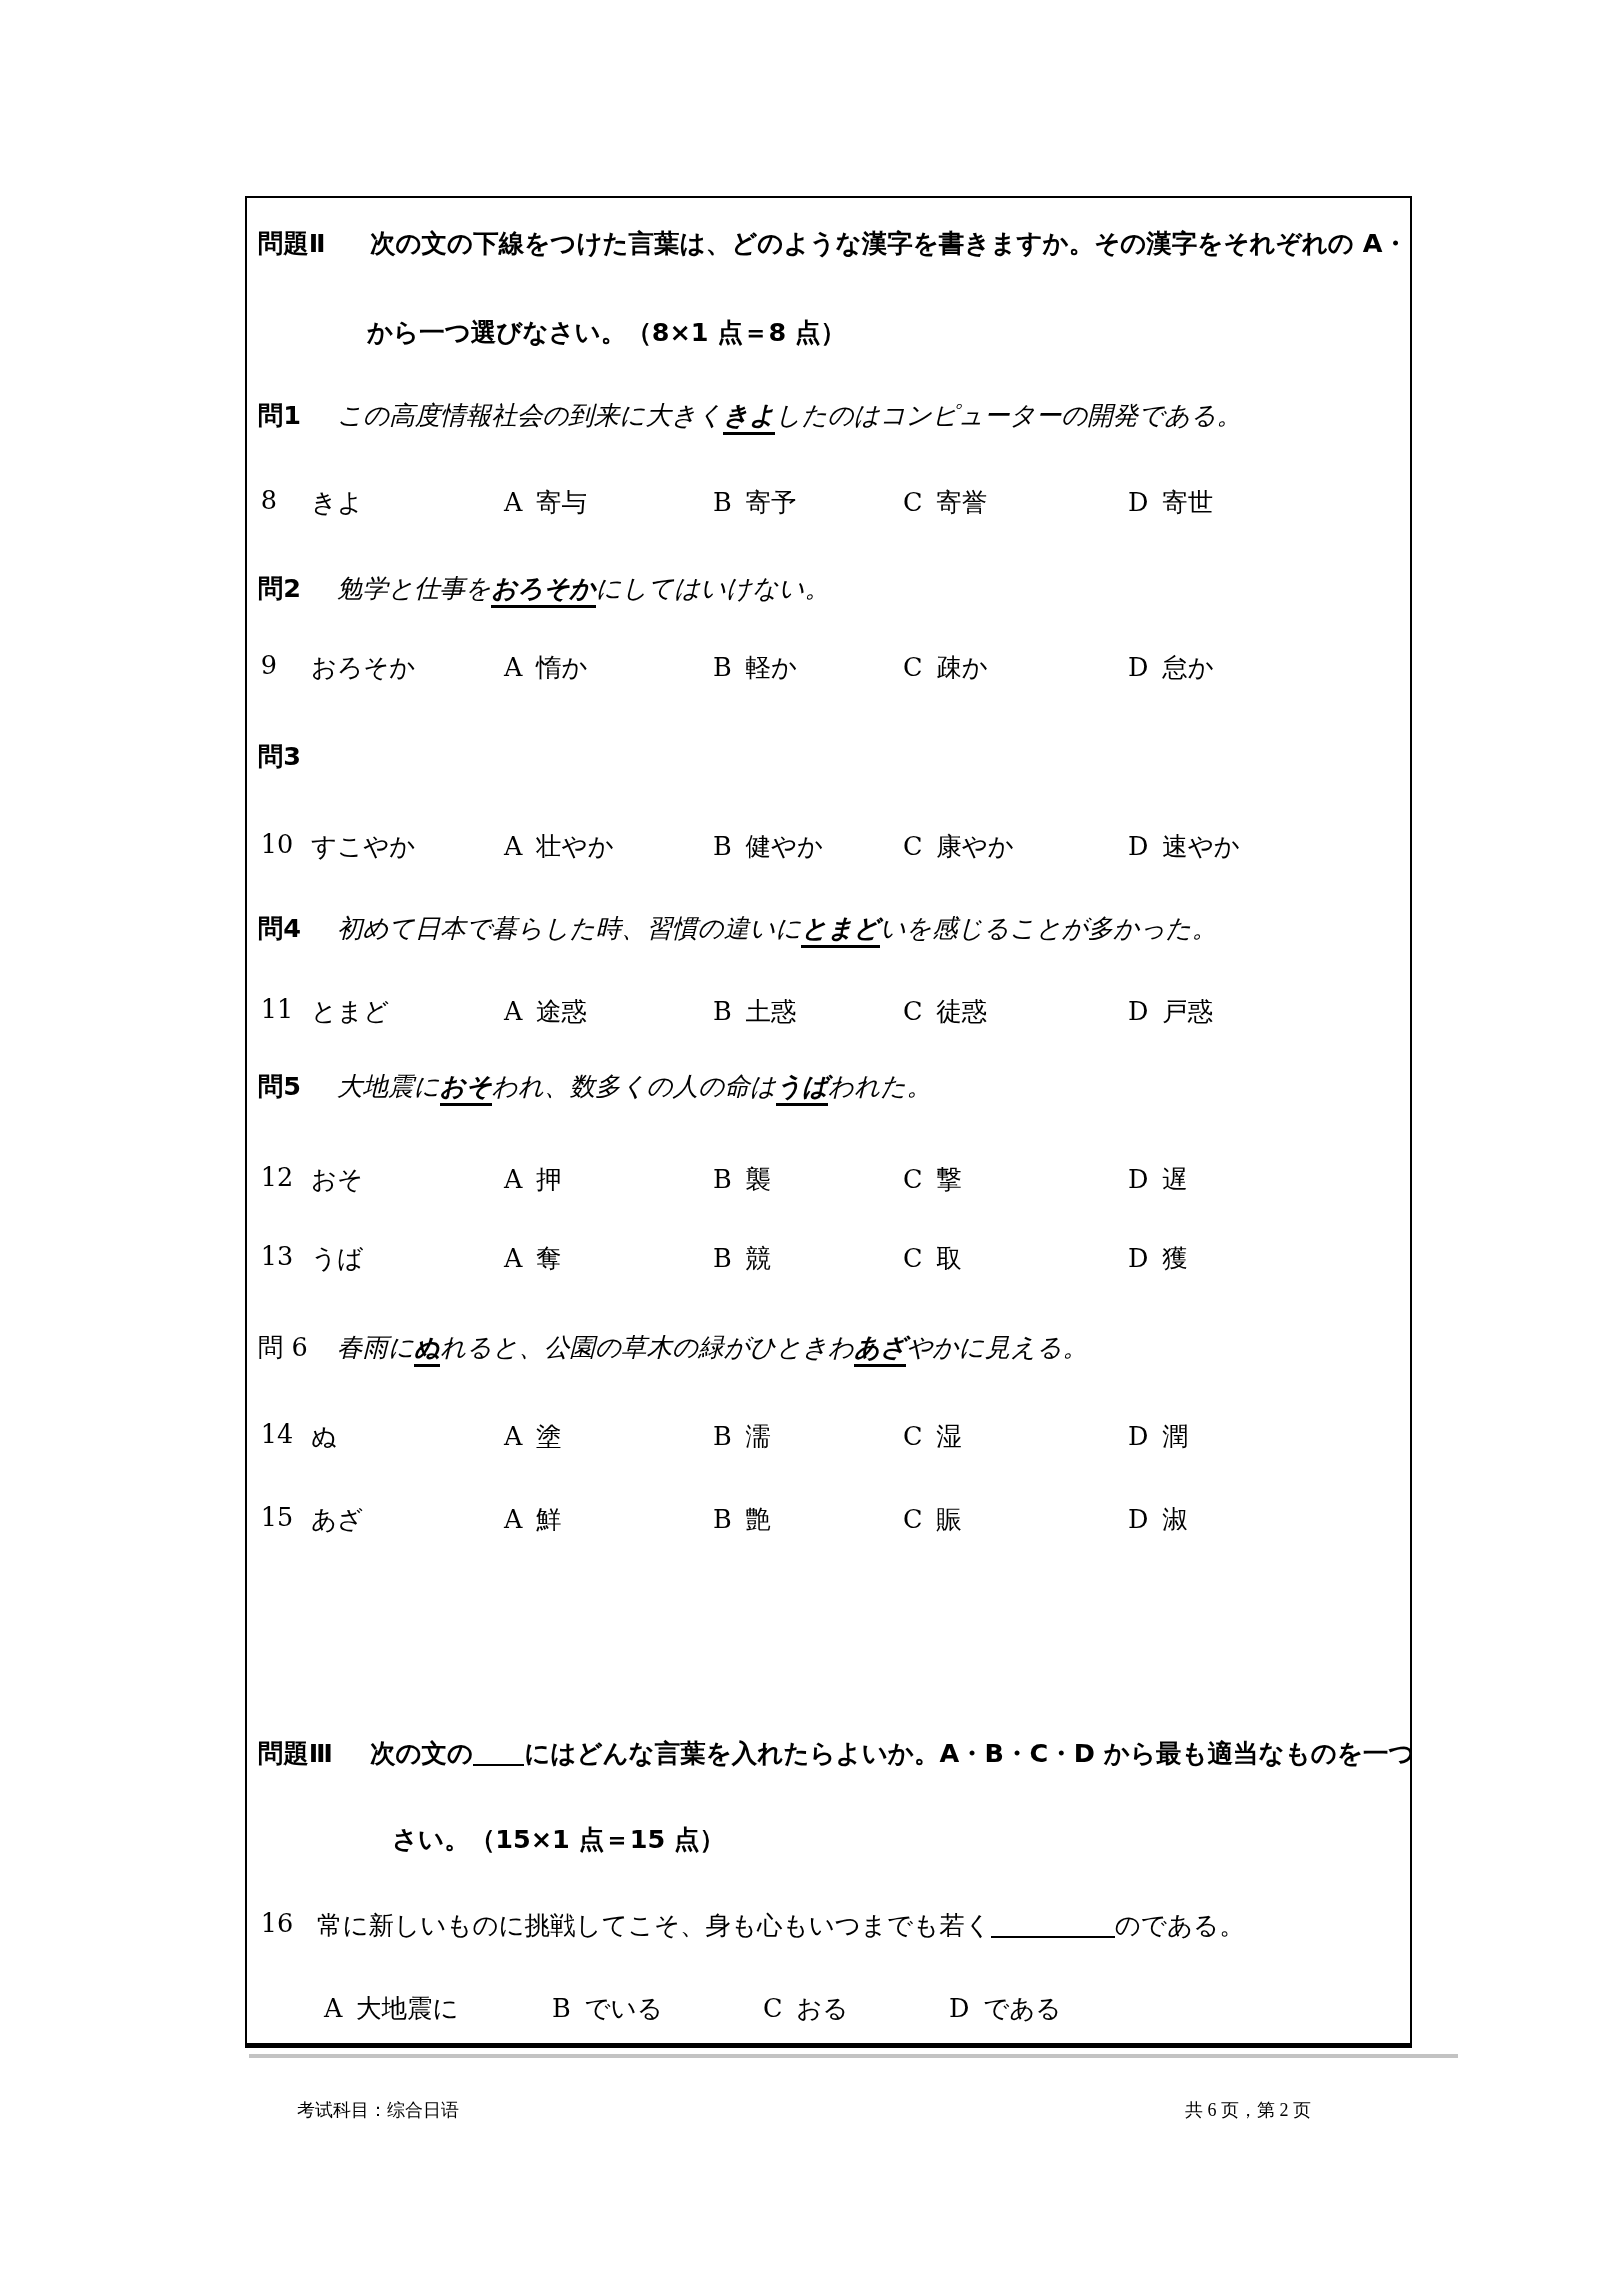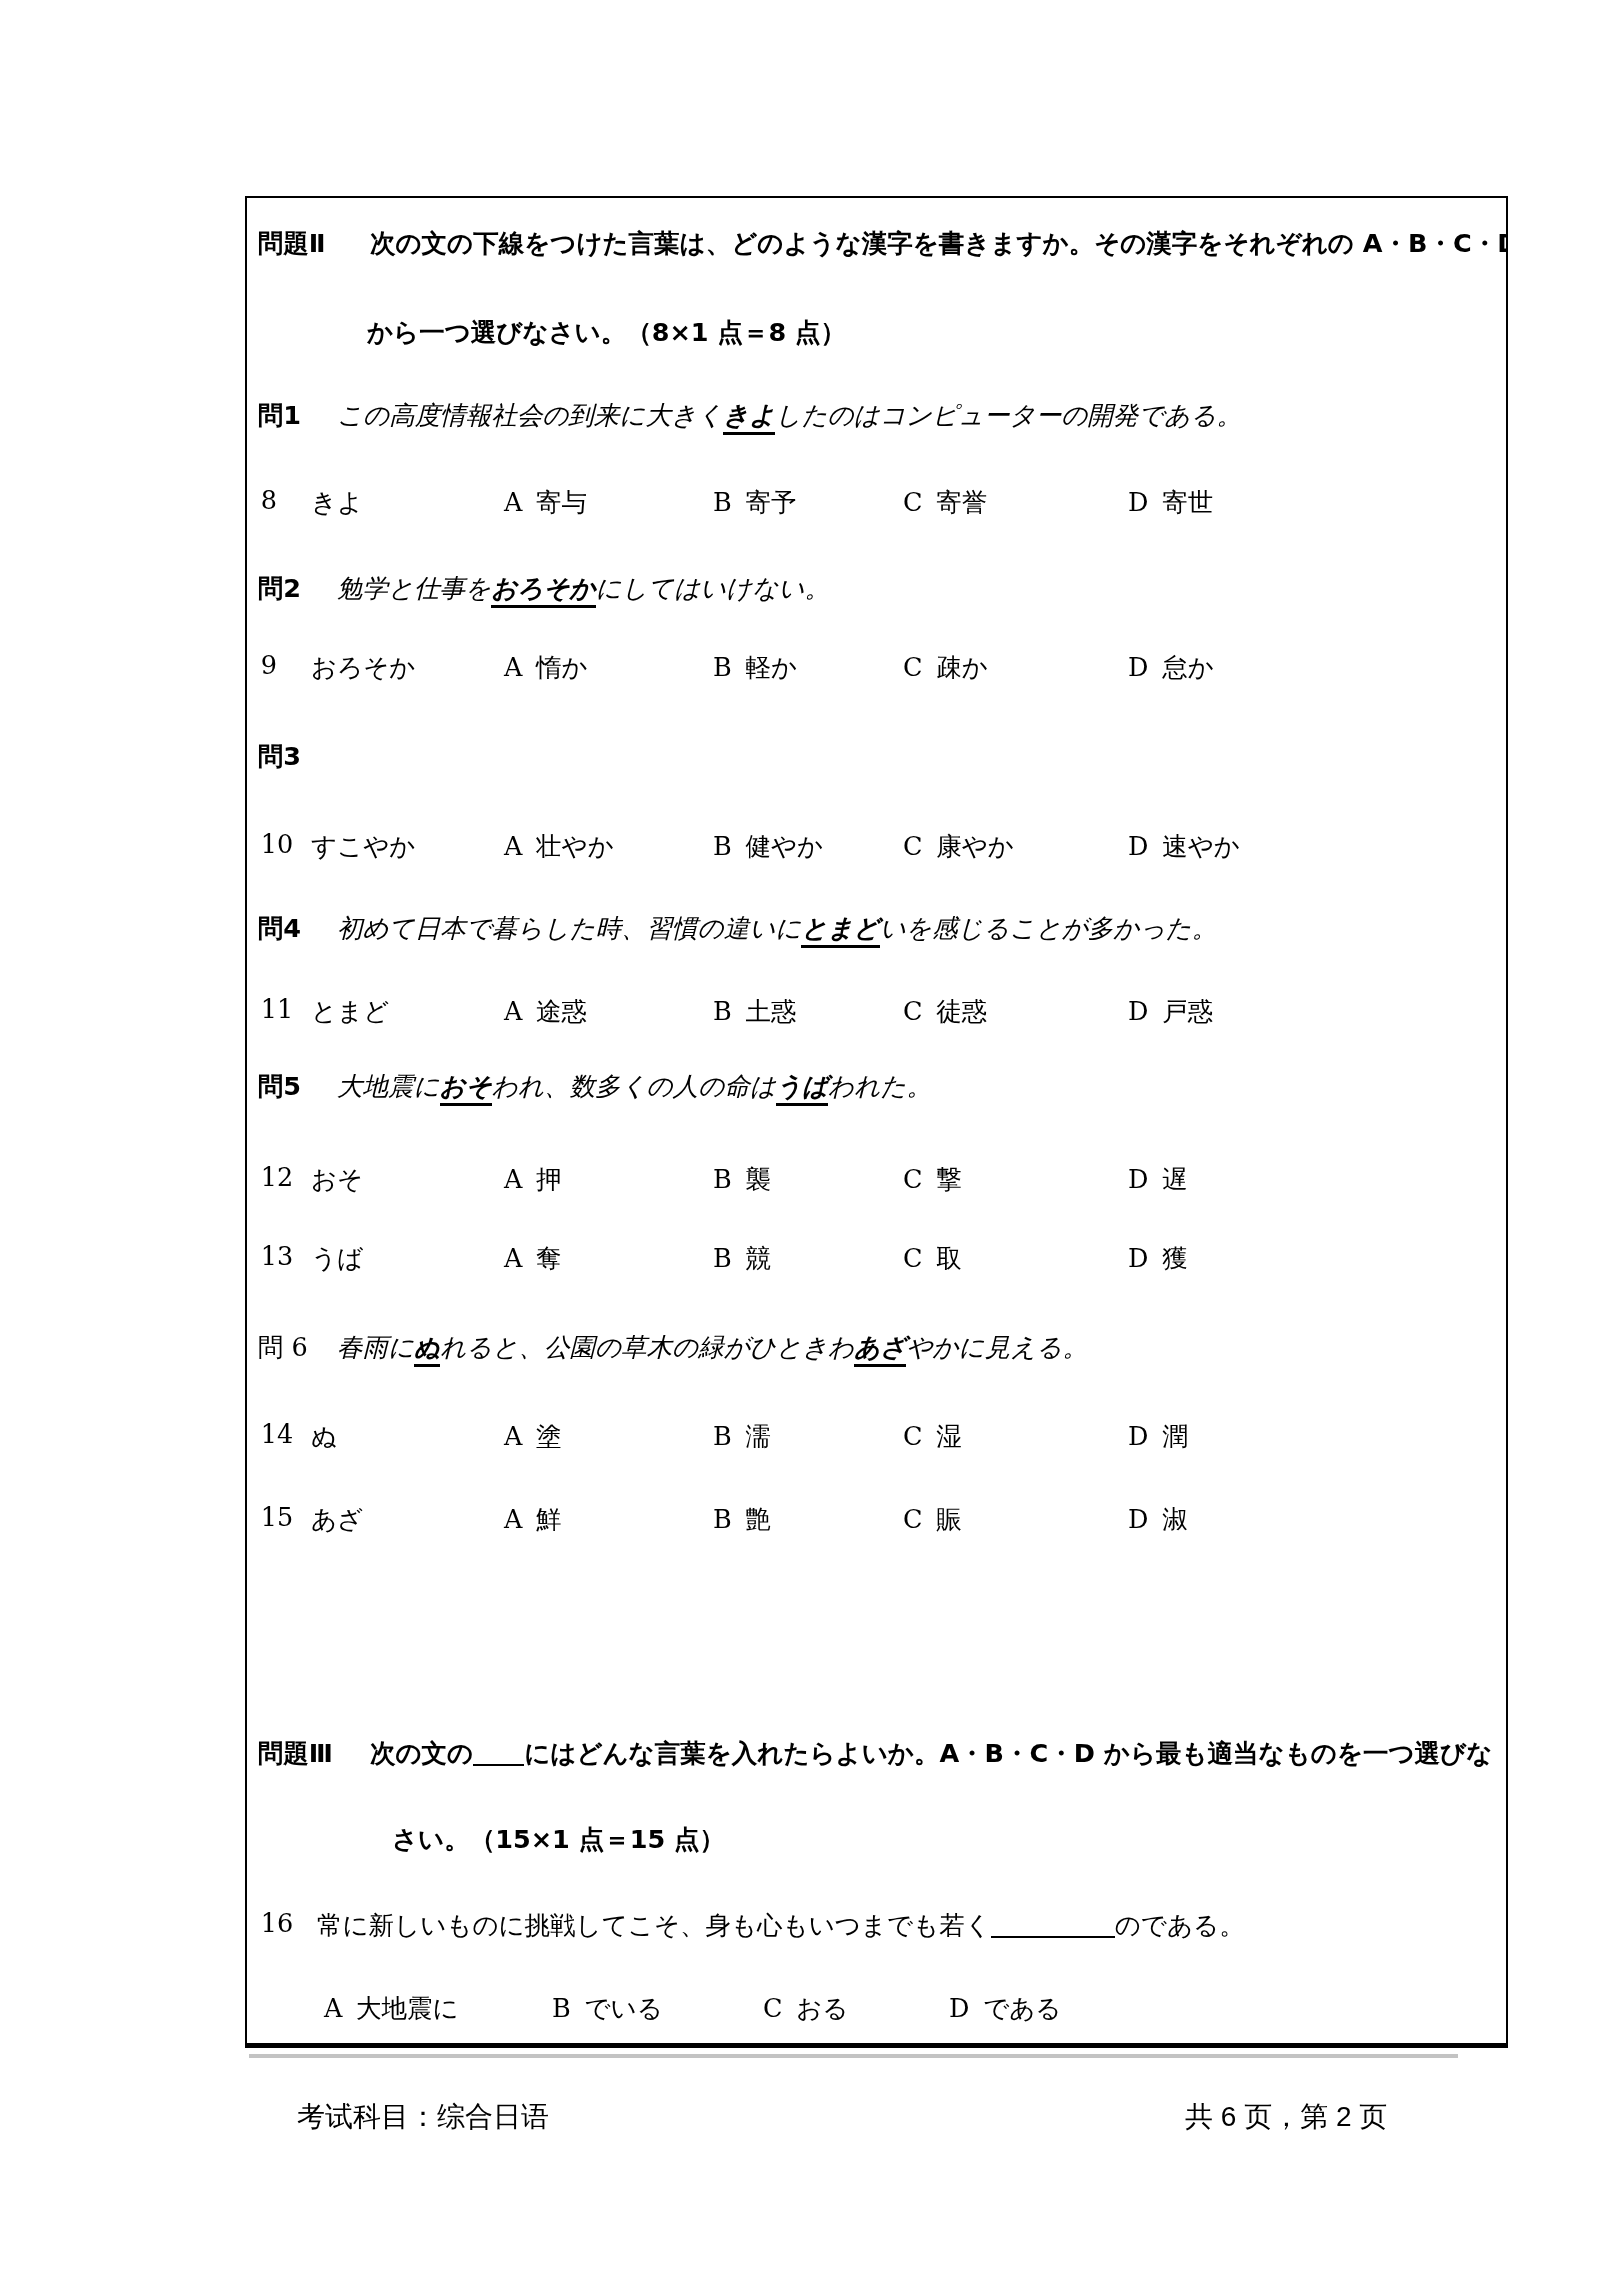--- a/index.html
+++ b/index.html
@@ -5,7 +5,7 @@
   html,body{margin:0;padding:0;background:#fff;}
   .sheet{position:relative;width:1621px;height:2293px;background:#ffffff;color:#000;
          font-family:"DejaVu Sans","Liberation Sans",sans-serif;}
-  .box{position:absolute;left:245px;top:196px;width:1263px;height:1852px;
+  .box{position:absolute;left:245px;top:196px;width:1167px;height:1852px;
        box-sizing:border-box;border:2.9px solid #000;border-bottom-width:5.9px;
        overflow:hidden;}
   .shadow-line{position:absolute;left:249px;top:2054px;width:1209px;height:3.9px;background:#c3c3c3;}

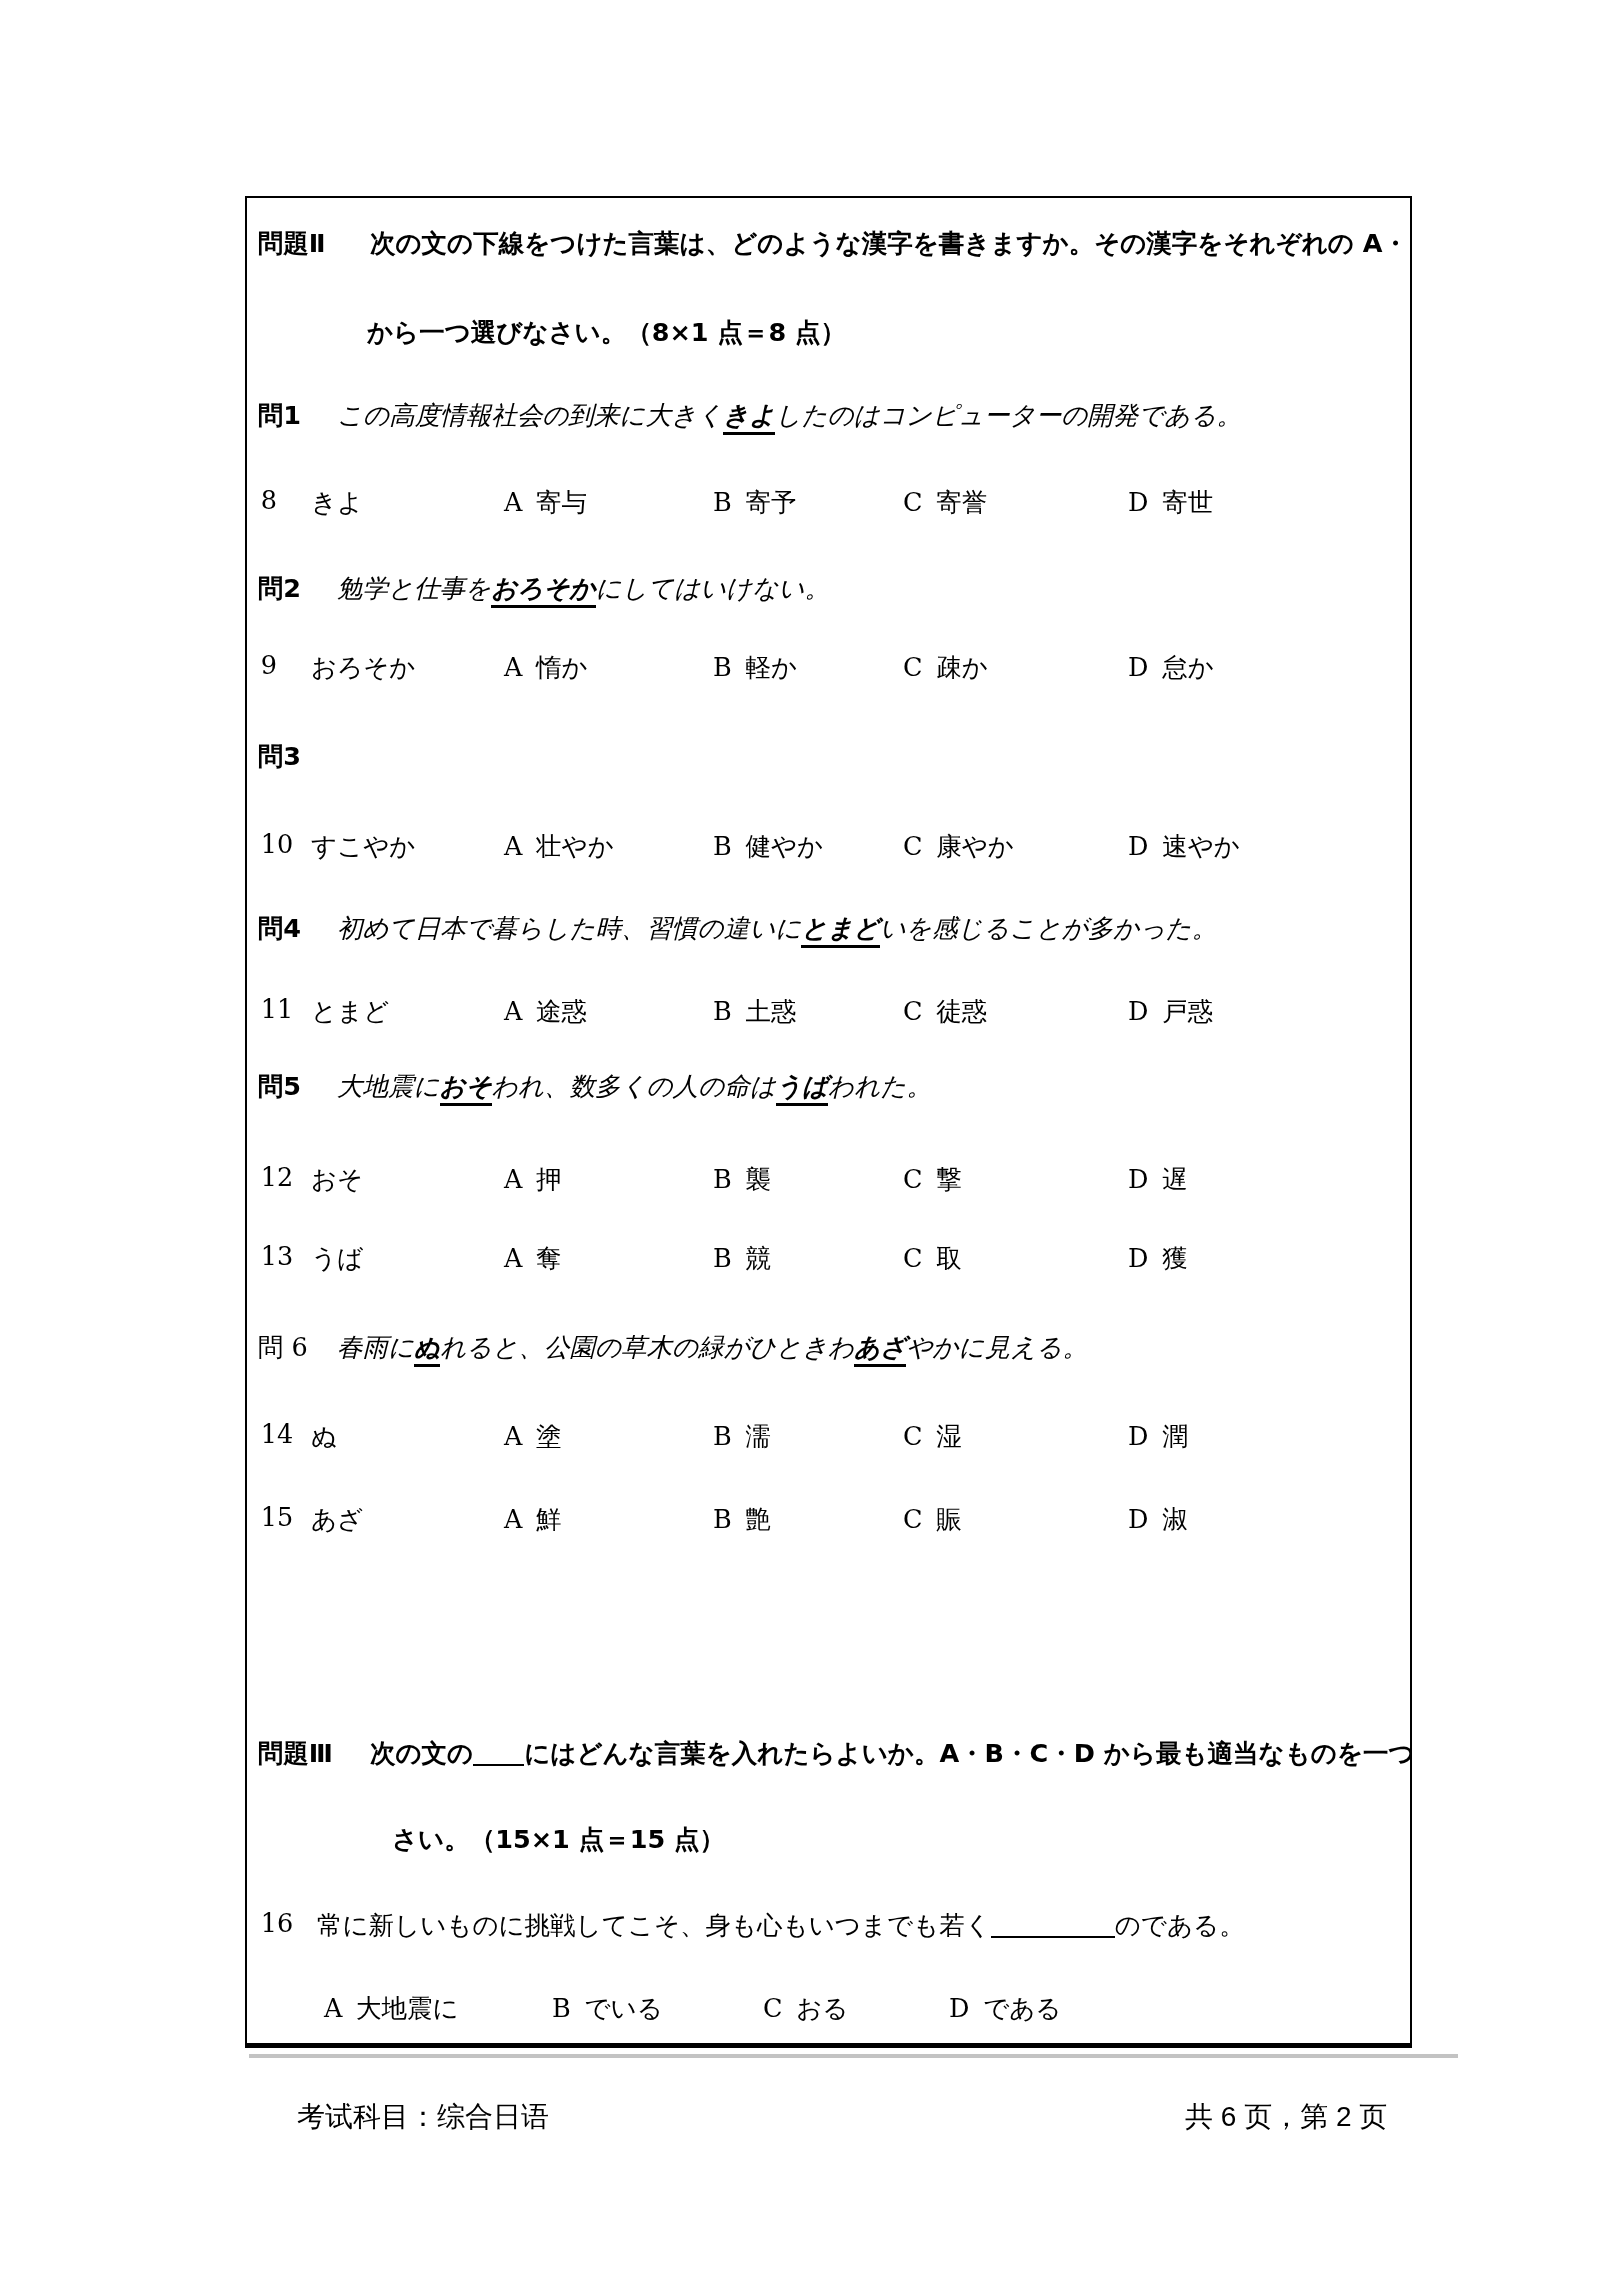--- a/index.html
+++ b/index.html
@@ -28,8 +28,8 @@
   .w52{width:51px;}
   .w127{width:124px;}
   .heading{font-size:26.5px;}
-  .footer{position:absolute;top:2098px;font-size:28px;
-          font-family:Liberation Sans, sans-serif;white-space:nowrap;}
+  .footer{position:absolute;top:2098px;font-size:18px;
+          font-family:Liberation Serif, serif;white-space:nowrap;}
   .fl{left:297px;}
   .fr{left:1185px;}
 </style>

